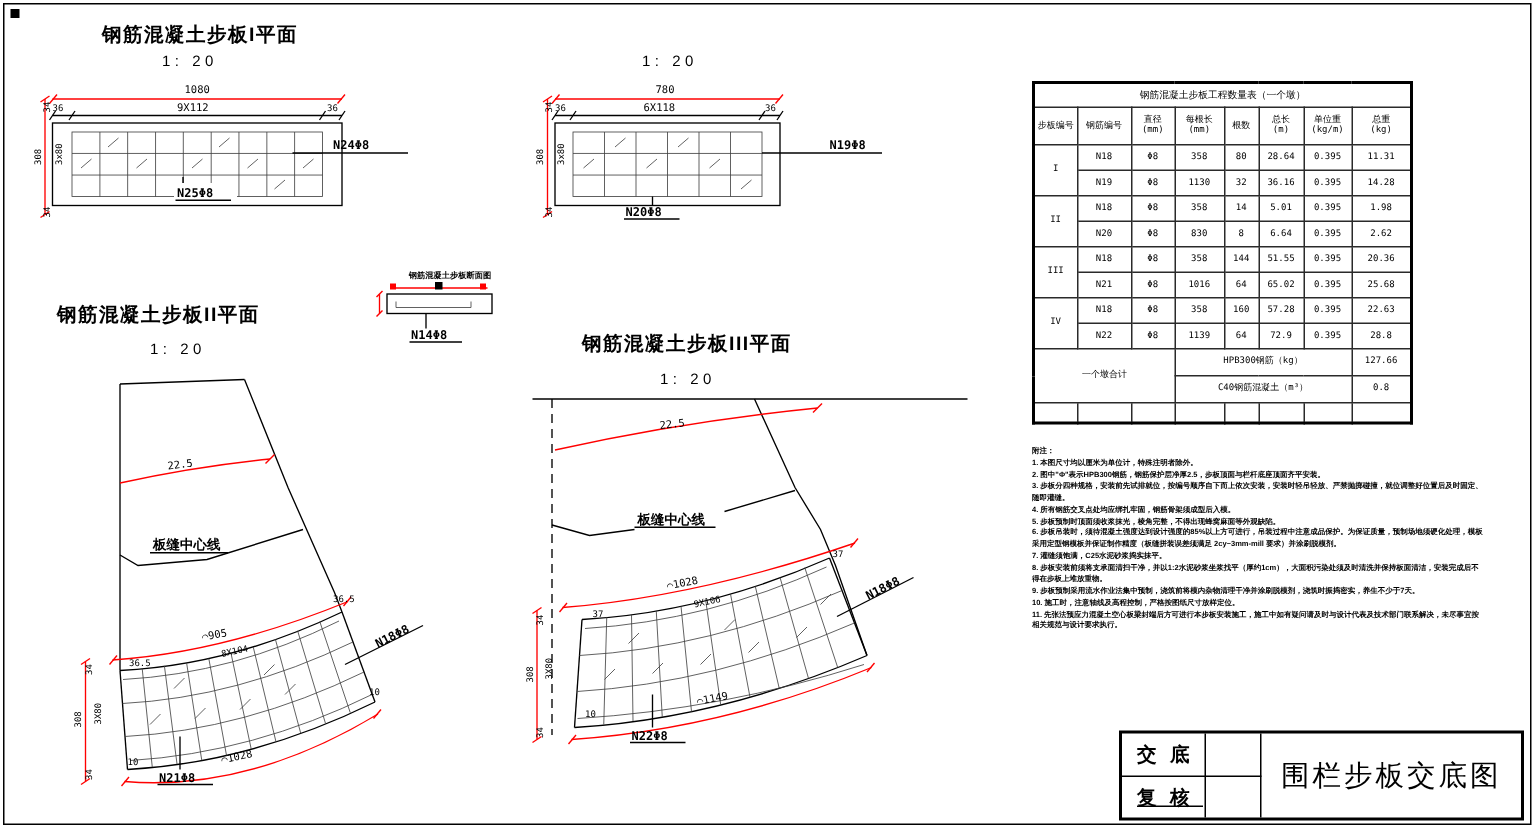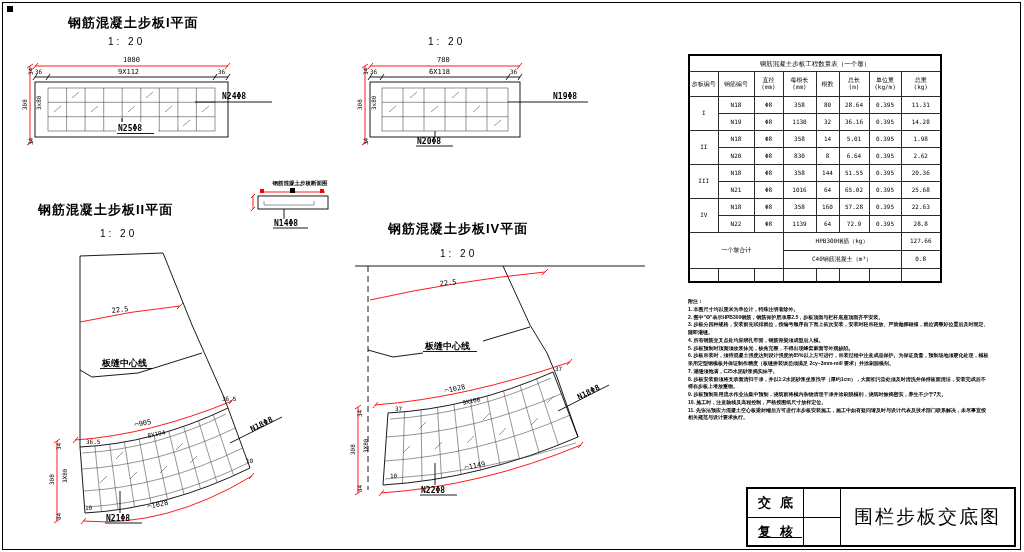--- a/index.html
+++ b/index.html
@@ -55,7 +55,7 @@
   <div class="plan-scale" style="left:428px;top:36px;">1: 20</div>
   <div class="plan-title" style="left:38px;top:201px;">钢筋混凝土步板II平面</div>
   <div class="plan-scale" style="left:100px;top:228px;">1: 20</div>
-  <div class="plan-title" style="left:388px;top:220px;">钢筋混凝土步板IV平面</div>
+  <div class="plan-title" style="left:388px;top:220px;">钢筋混凝土步板III平面</div>
   <div class="plan-scale" style="left:440px;top:248px;">1: 20</div>
 
   <svg style="left:20px;top:48px;" width="290" height="110" viewBox="0 0 290 110">

